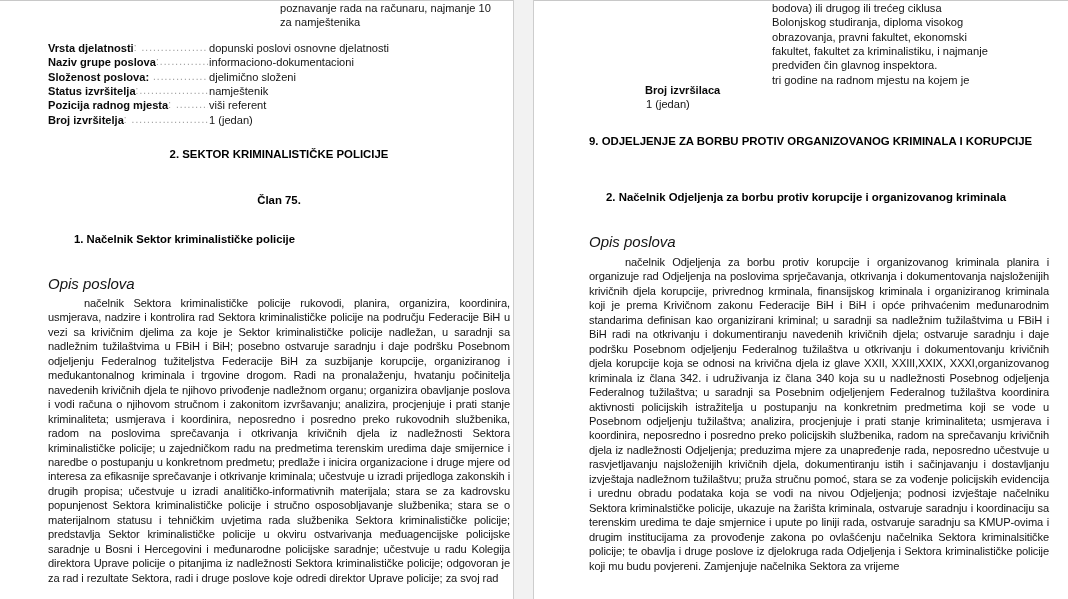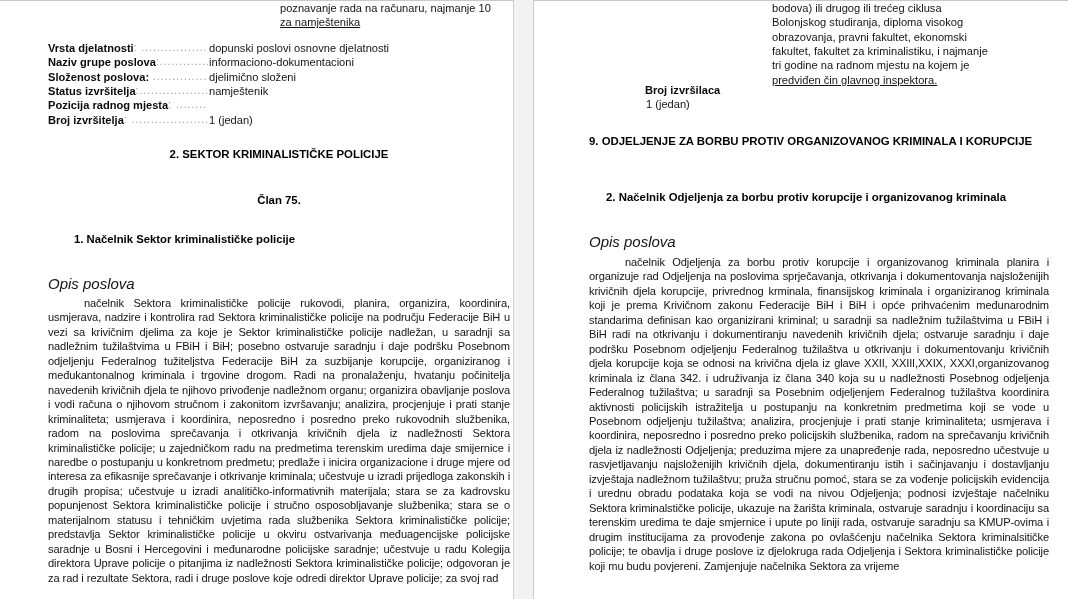--- a/index.html
+++ b/index.html
@@ -103,7 +103,7 @@
     left: 183px;
     width: 228px;
   }
-  .cont-block .last { text-align: left; text-decoration: underline; }
+  .cont-block .last { text-align: left; }
 
   
   .fields {

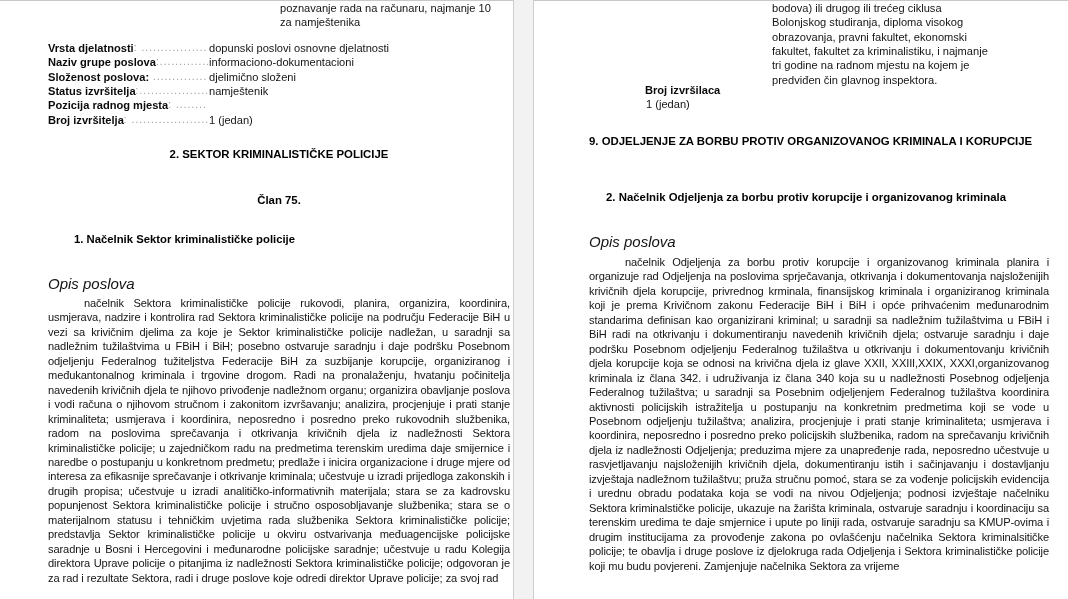--- a/index.html
+++ b/index.html
@@ -287,8 +287,8 @@
         <div class="line">Bolonjskog studiranja, diploma visokog</div>
         <div class="line">obrazovanja, pravni fakultet, ekonomski</div>
         <div class="line">fakultet, fakultet za kriminalistiku, i najmanje</div>
+        <div class="line last">predviđen čin glavnog inspektora.</div>
         <div class="line">tri godine na radnom mjestu na kojem je</div>
-        <div class="line last">predviđen čin glavnog inspektora.</div>
       </div>
 
       <div class="fields fields-right">

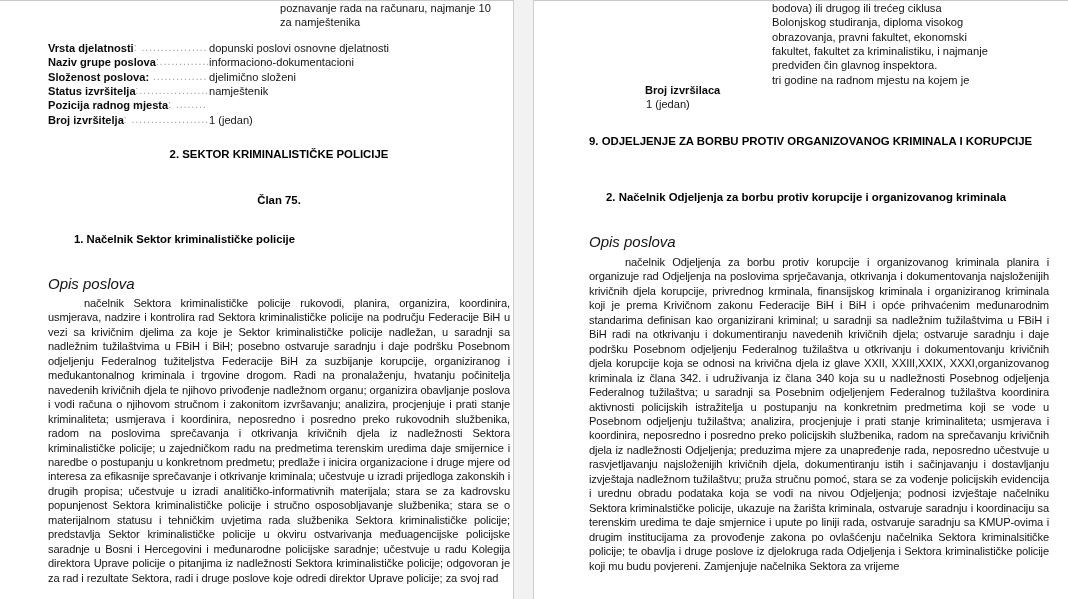--- a/index.html
+++ b/index.html
@@ -254,6 +254,7 @@
             <span class="field-label">Pozicija radnog mjesta</span>
             <span class="field-leader">:&nbsp;.................</span>
           </div>
+          <span class="field-value">viši referent</span>
         </div>
 
         <div class="field-row-l">

